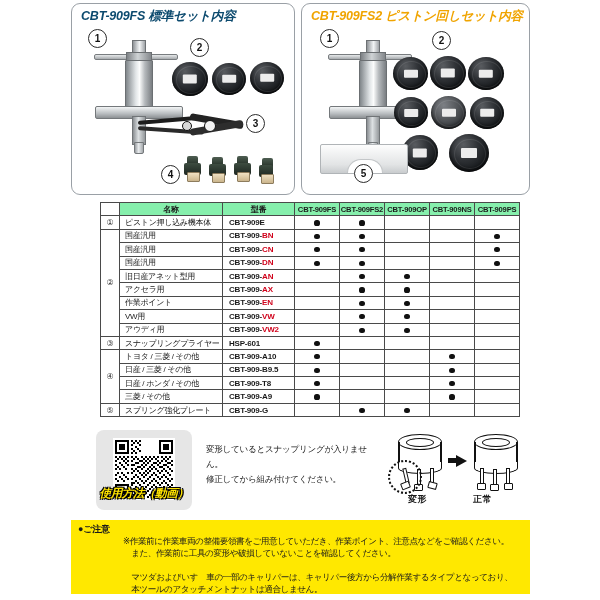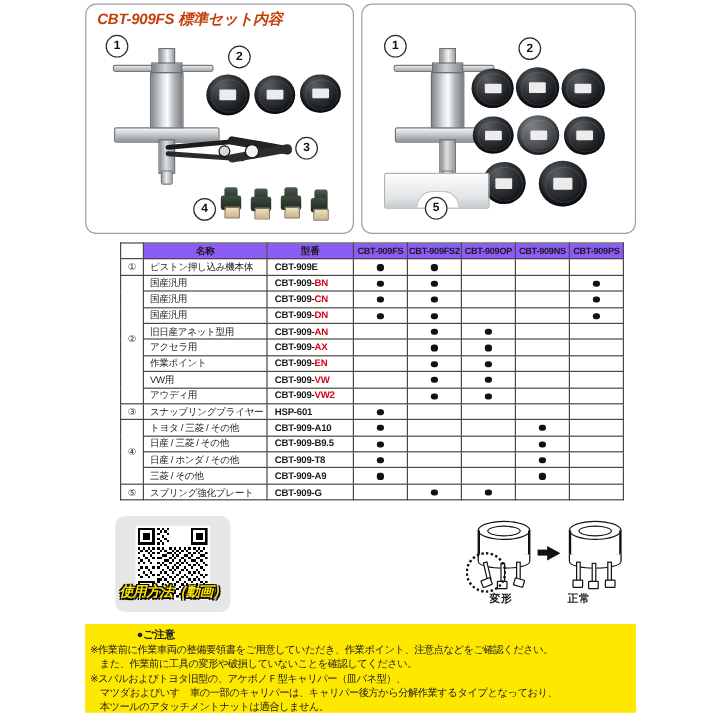--- a/index.html
+++ b/index.html
@@ -22,7 +22,7 @@
     position:absolute;left:9px;top:4px;font-size:12.5px;font-weight:bold;
     letter-spacing:-0.2px;white-space:nowrap;font-style:italic;
   }
-  .panel.left .panel-title{color:#c2410c;
+  .panel.left .panel-title{color:#0c4a6e;
     text-shadow:-1.1px -1.1px 0 #fff,1.1px -1.1px 0 #fff,-1.1px 1.1px 0 #fff,1.1px 1.1px 0 #fff,0 0 2px #fff;text-align:right;}
   .panel.right .panel-title{color:#f0a400;
     text-shadow:-1.1px -1.1px 0 #fff,1.1px -1.1px 0 #fff,-1.1px 1.1px 0 #fff,1.1px 1.1px 0 #fff,0 0 2px #fff;}

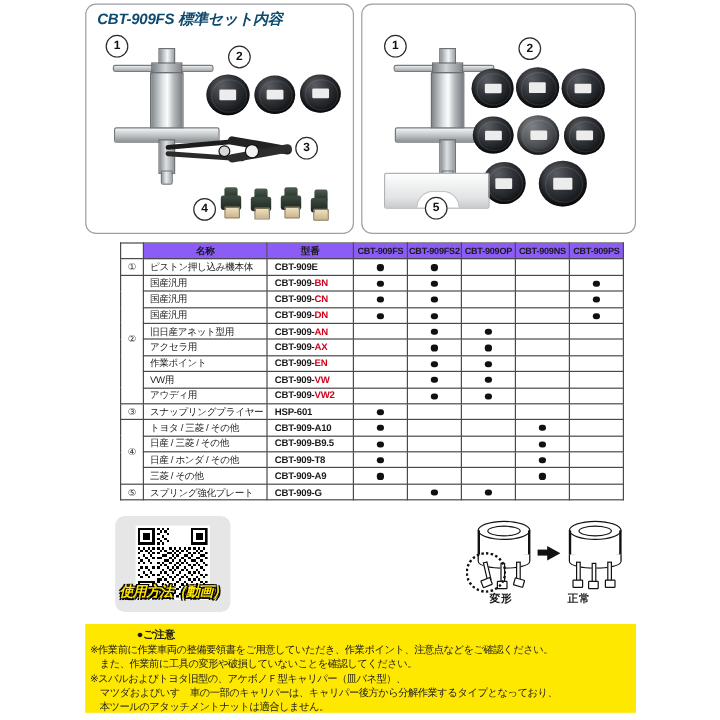--- a/index.html
+++ b/index.html
@@ -202,6 +202,7 @@
     </div>
 
     <div class="panel right">
+      <div class="panel-title">CBT-909FS2 ピストン回しセット内容</div>
 
       <div class="callout" style="left:18px;top:25px;">1</div>
       <div class="press" style="left:42px;top:36px;">

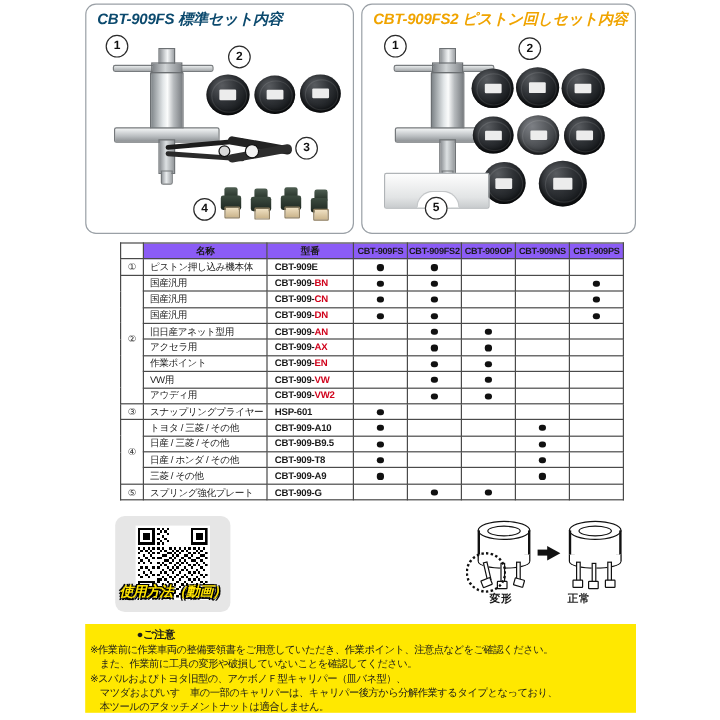--- a/index.html
+++ b/index.html
@@ -97,7 +97,7 @@
   .tbl-wrap{position:absolute;left:100px;top:202px;width:419px;}
   table{border-collapse:collapse;width:419px;font-size:8px;table-layout:fixed;}
   th,td{border:0.8px solid #4a4a4a;padding:0;height:13.4px;box-sizing:border-box;}
-  thead th{background:#8b5cf6;color:#1a1a1a;font-weight:bold;text-align:center;font-size:7.6px;letter-spacing:-0.2px;}
+  thead th{background:#86efac;color:#1a1a1a;font-weight:bold;text-align:center;font-size:7.6px;letter-spacing:-0.2px;}
   .c-idx{width:19px;text-align:center;font-size:8px;background:#fff;}
   .c-name{width:103px;text-align:left;padding-left:5px;font-size:8px;letter-spacing:-0.3px;}
   .c-model{width:72px;text-align:left;padding-left:6px;font-weight:bold;font-size:8px;letter-spacing:-0.2px;}

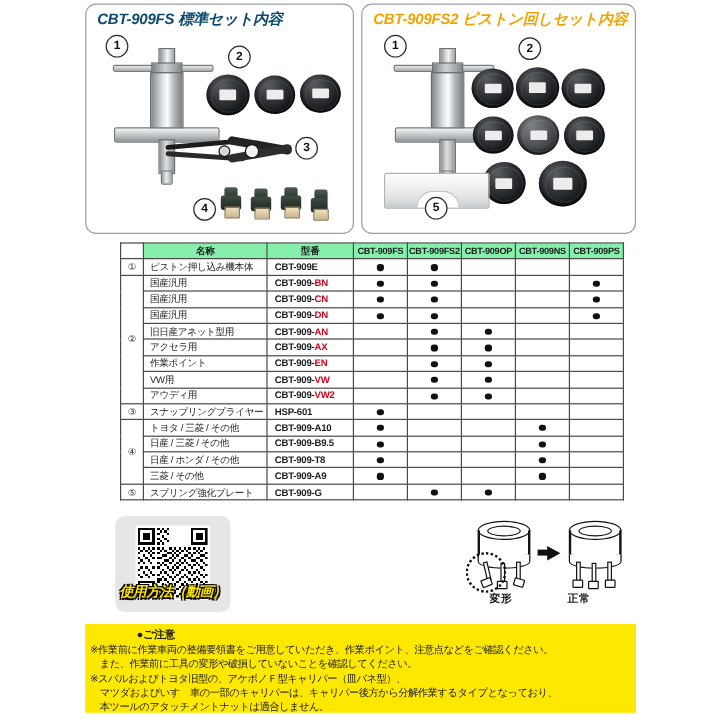--- a/index.html
+++ b/index.html
@@ -438,6 +438,7 @@
     </div>
 
     <div class="note">
+      <div>変形しているとスナップリングが入りません。</div>
     </div>
 
     <div class="diagram">

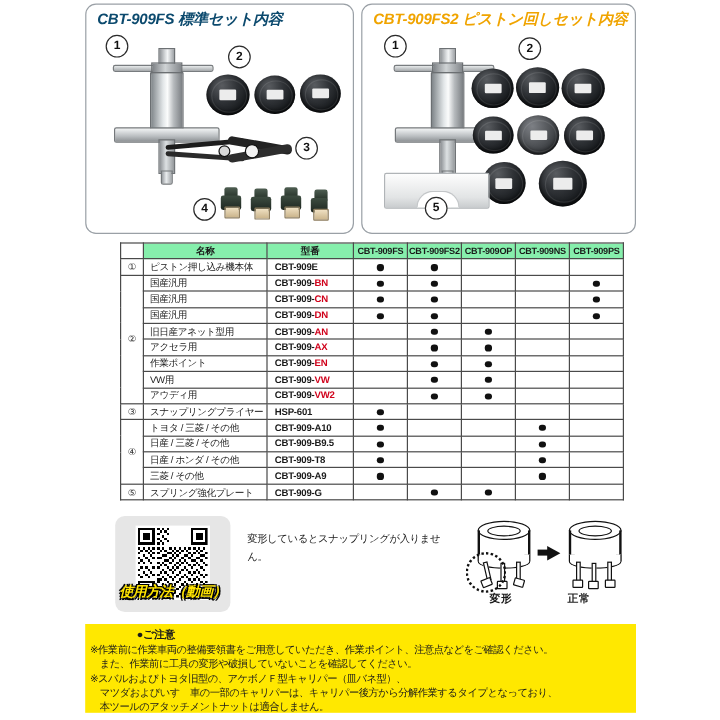--- a/index.html
+++ b/index.html
@@ -439,6 +439,7 @@
 
     <div class="note">
       <div>変形しているとスナップリングが入りません。</div>
+      <div>修正してから組み付けてください。</div>
     </div>
 
     <div class="diagram">

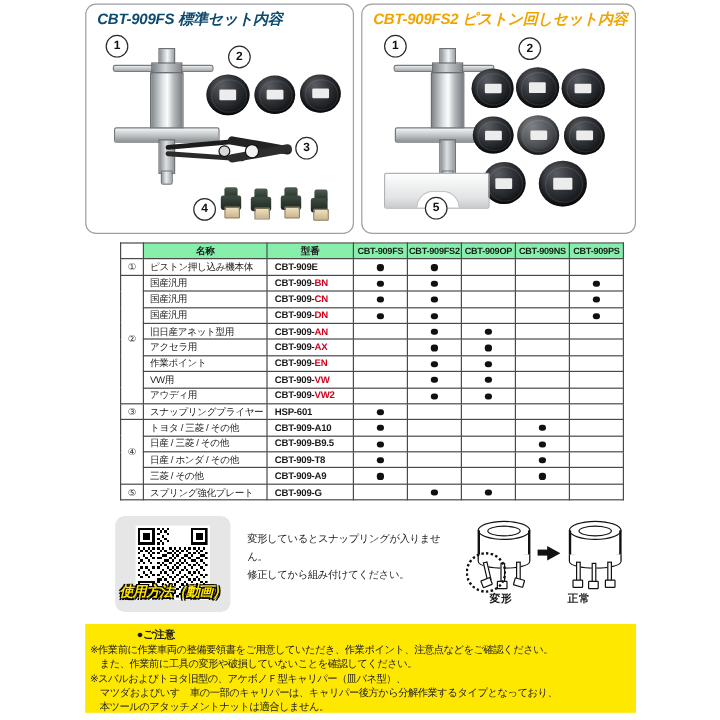--- a/index.html
+++ b/index.html
@@ -139,7 +139,7 @@
 
   
   .caution{position:absolute;left:71px;top:520px;width:459px;height:74px;background:#ffe800;}
-  .caution .ttl{position:absolute;left:7px;top:3px;font-size:9px;font-weight:bold;letter-spacing:-0.2px;margin-left:36px;}
+  .caution .ttl{position:absolute;left:7px;top:3px;font-size:9px;font-weight:bold;letter-spacing:-0.2px;}
   .caution .ln{position:absolute;font-size:8.6px;letter-spacing:-0.45px;white-space:nowrap;}
 </style>
 </head>

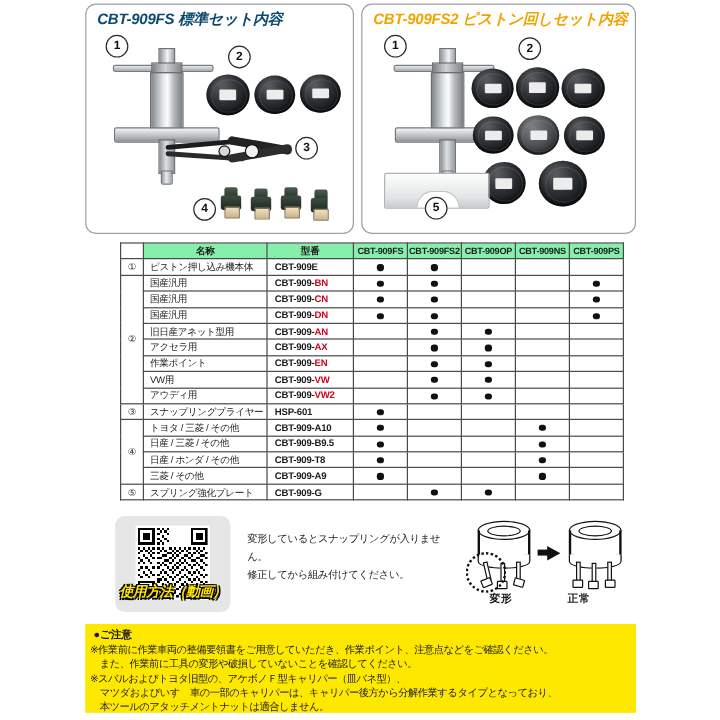--- a/index.html
+++ b/index.html
@@ -140,7 +140,7 @@
   
   .caution{position:absolute;left:71px;top:520px;width:459px;height:74px;background:#ffe800;}
   .caution .ttl{position:absolute;left:7px;top:3px;font-size:9px;font-weight:bold;letter-spacing:-0.2px;}
-  .caution .ln{position:absolute;font-size:8.6px;letter-spacing:-0.45px;white-space:nowrap;}
+  .caution .ln{position:absolute;font-size:8.6px;letter-spacing:-0.45px;white-space:nowrap;margin-left:48px;}
 </style>
 </head>
 <body>

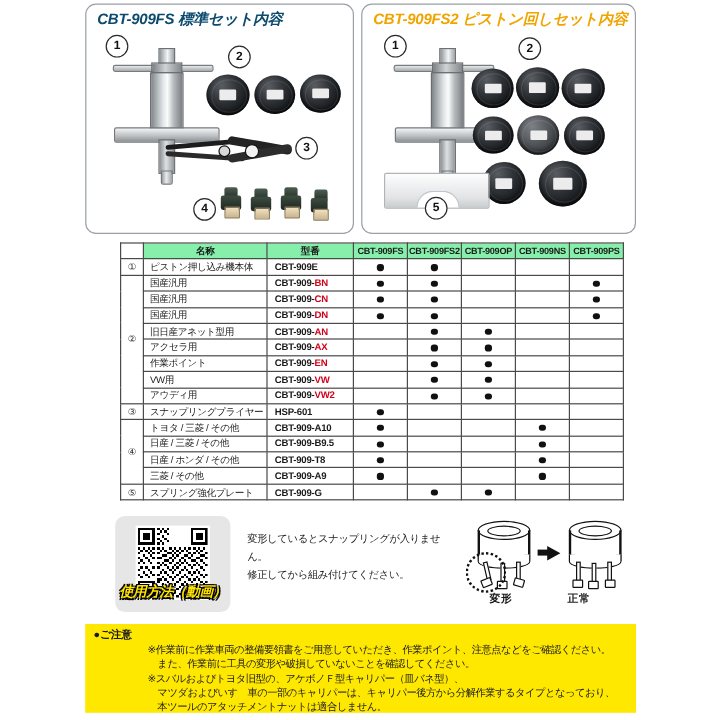--- a/index.html
+++ b/index.html
@@ -484,7 +484,6 @@
     <div class="ttl">●ご注意</div>
     <div class="ln" style="left:4px;top:16px;">※作業前に作業車両の整備要領書をご用意していただき、作業ポイント、注意点などをご確認ください。</div>
     <div class="ln" style="left:4px;top:28px;">　また、作業前に工具の変形や破損していないことを確認してください。</div>
-    <div class="ln" style="left:4px;top:40px;">※スバルおよびトヨタ旧型の、アケボノＦ型キャリパー（皿バネ型）、</div>
     <div class="ln" style="left:4px;top:52px;">　マツダおよびいすゞ車の一部のキャリパーは、キャリパー後方から分解作業するタイプとなっており、</div>
     <div class="ln" style="left:4px;top:64px;">　本ツールのアタッチメントナットは適合しません。</div>
   </div>

